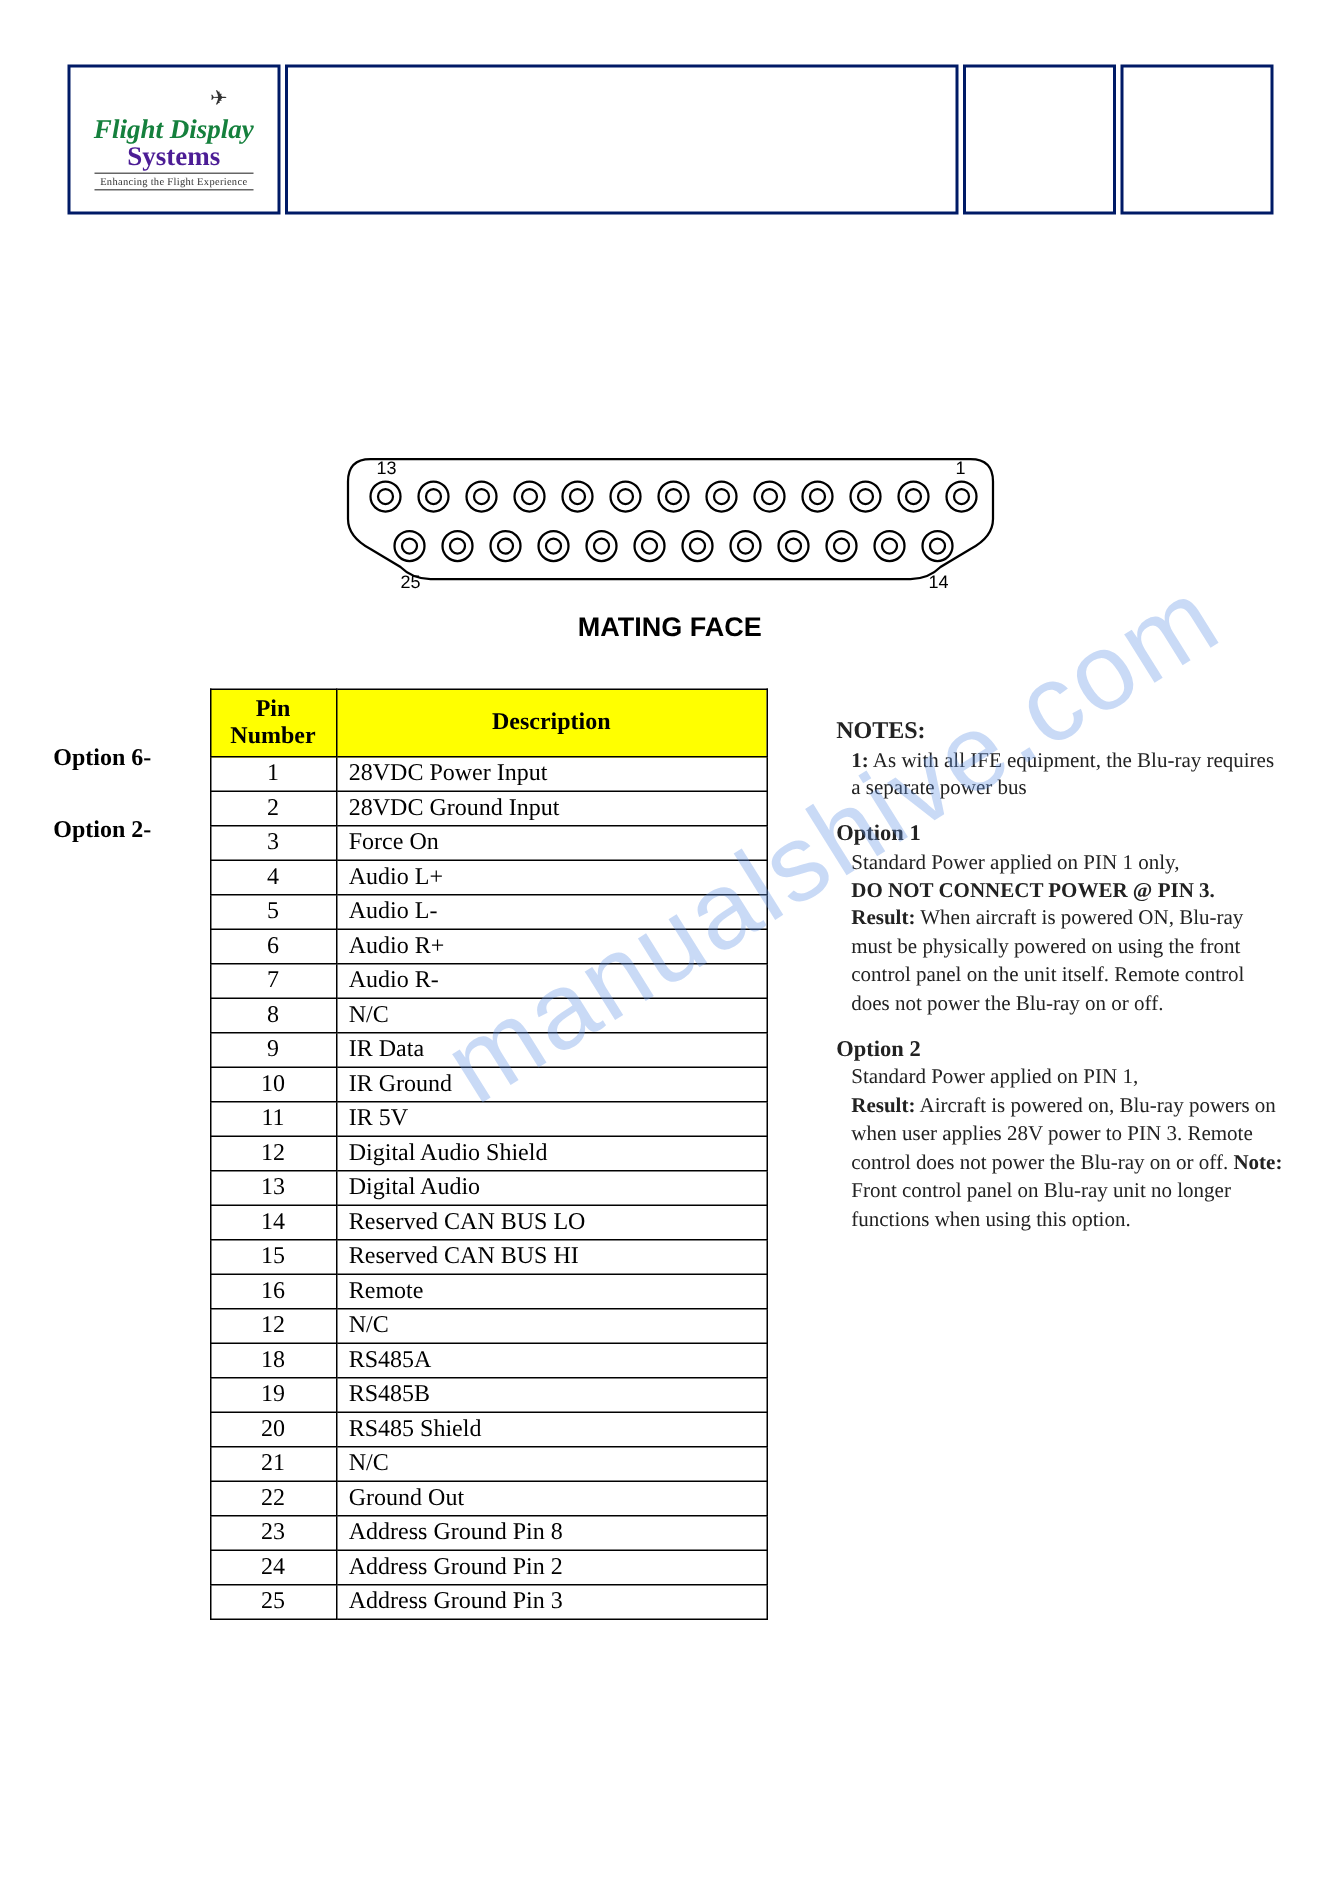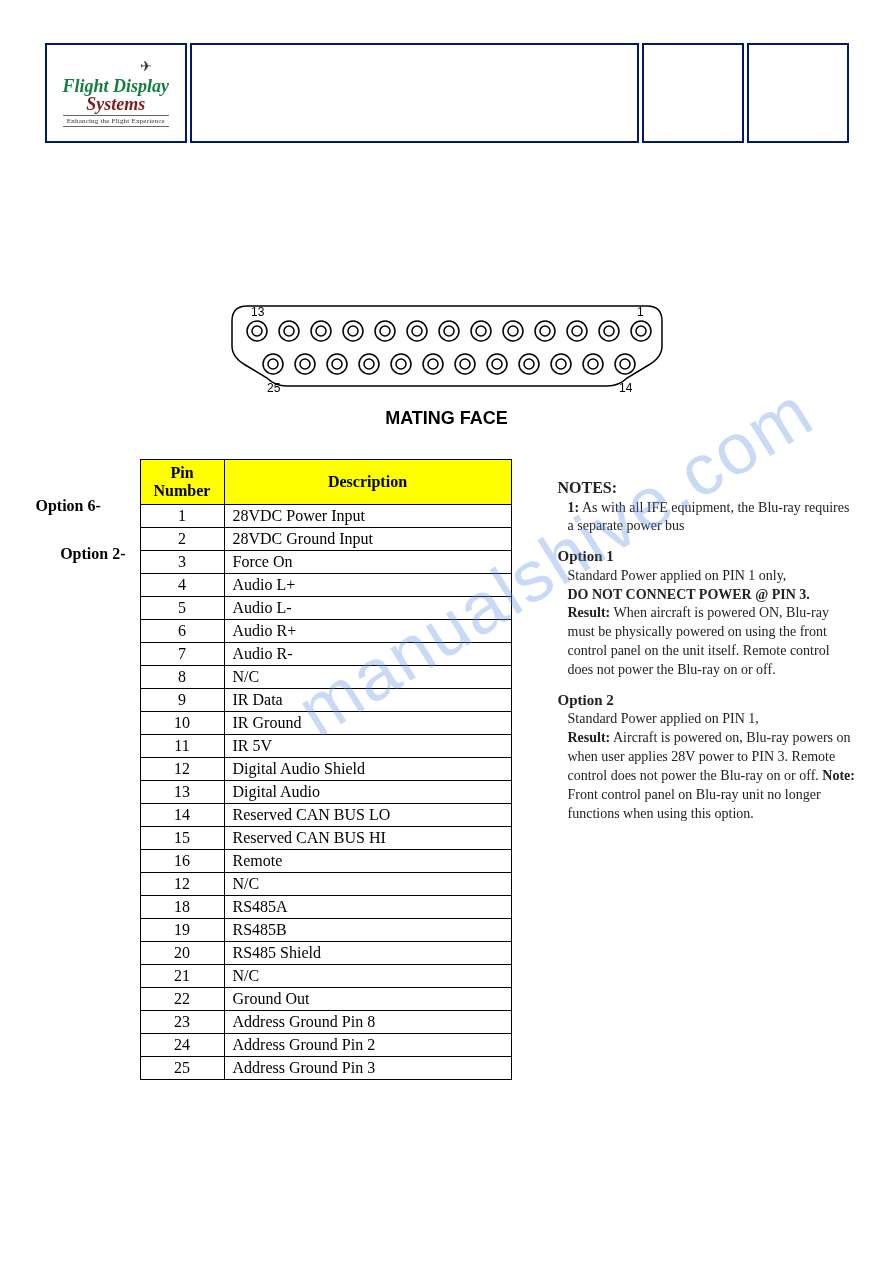--- a/index.html
+++ b/index.html
@@ -27,7 +27,7 @@
     .header-small-cell { width: 100px; }
     .logo-box { display: inline-block; text-align: center; }
     .logo-line1 { font-family: Georgia, serif; font-style: italic; font-weight: bold; color: #15803d; font-size: 18px; line-height: 1; }
-    .logo-line2 { font-family: Georgia, serif; font-style: italic; font-weight: bold; color: #7f1d1d; font-size: 18px; line-height: 1; }
+    .logo-line2 { font-family: Georgia, serif; font-weight: bold; color: #4c1d95; font-size: 18px; line-height: 1; }
     .logo-tag { font-size: 7px; color: #333; border-top: 1px solid #666; border-bottom: 1px solid #666; padding: 1px 0; margin-top: 2px; letter-spacing: 0.2px; }
     .plane { font-size: 14px; color: #333; position: relative; top: -2px; left: 30px; }
 

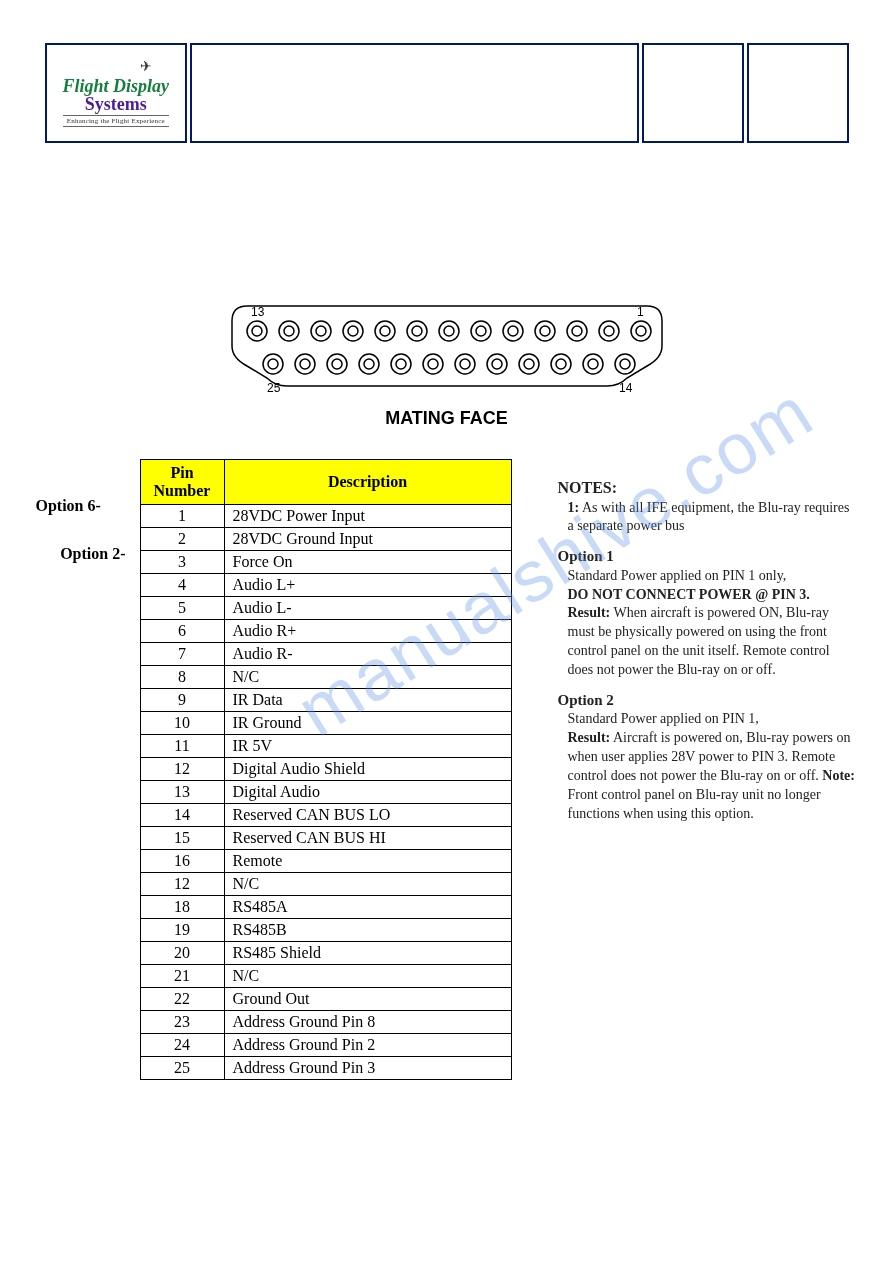--- a/index.html
+++ b/index.html
@@ -55,7 +55,7 @@
       font-size: 16px;
       padding-top: 38px;
     }
-    .opt-label-2 { margin-top: 30px; text-align: right; }
+    .opt-label-2 { margin-top: 30px; }
 
     .pin-table {
       border-collapse: collapse;

